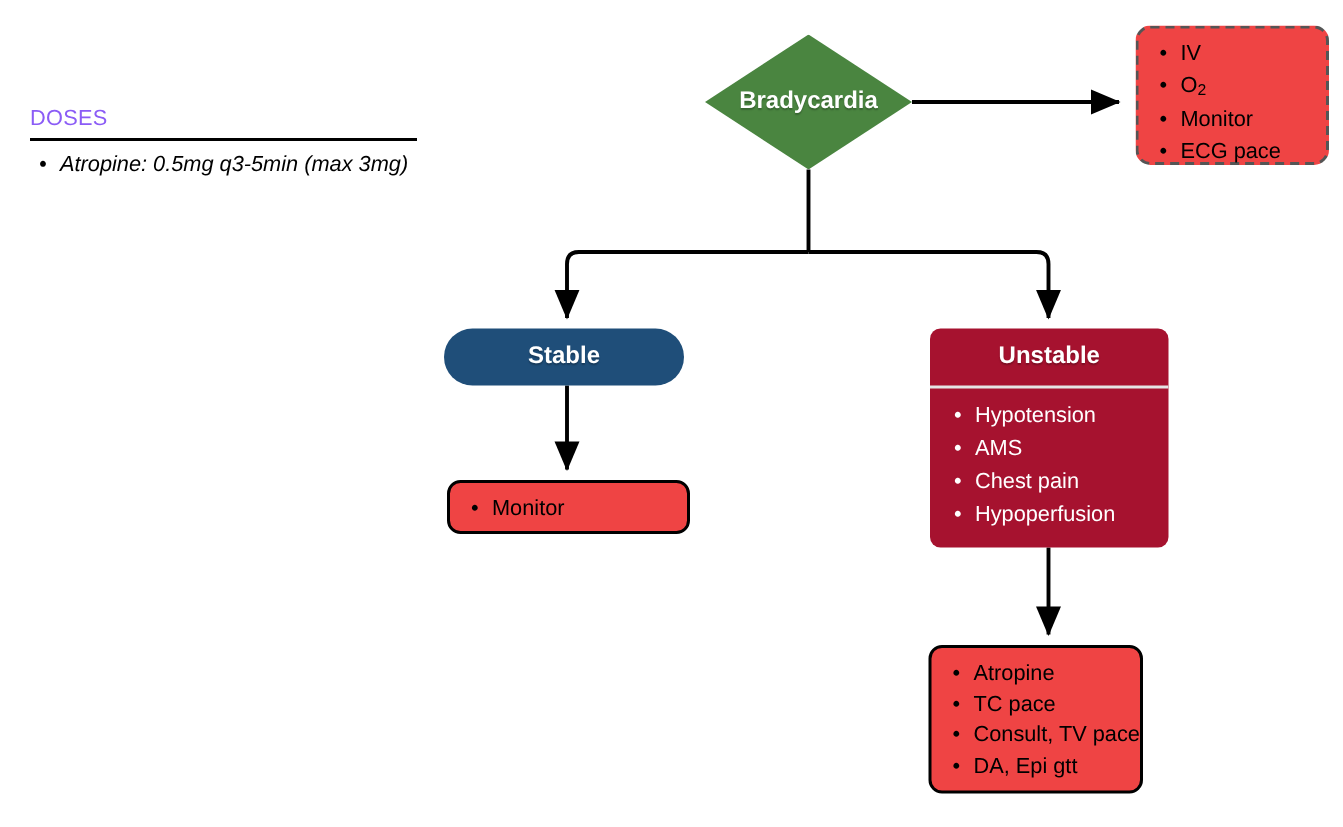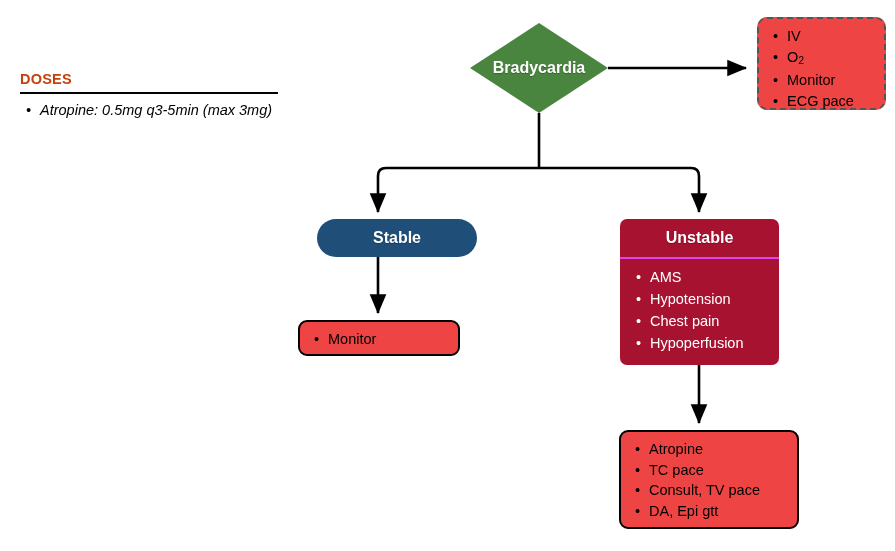--- a/index.html
+++ b/index.html
@@ -36,8 +36,8 @@
   }
   .doses-title {
     font-size: 14.5px;
-    font-weight: bold;
-    color: #c2410c;
+    font-weight: normal;
+    color: #8b5cf6;
     letter-spacing: 0.2px;
     line-height: 19px;
   }

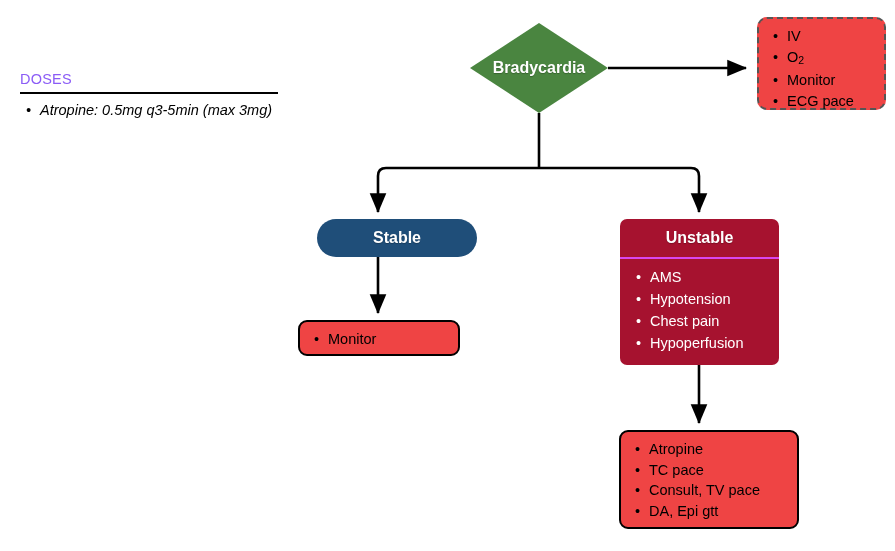--- a/index.html
+++ b/index.html
@@ -215,7 +215,7 @@
     </ul>
   </div>
 
-  <div class="hdr-node node-stable" style="left:317px; top:219px; width:160px; height:38px;border-radius:19px;">
+  <div class="hdr-node node-stable" style="left:296px; top:219px; width:160px; height:38px;border-radius:19px;">
     <div class="hdr-title">Stable</div>
   </div>
 

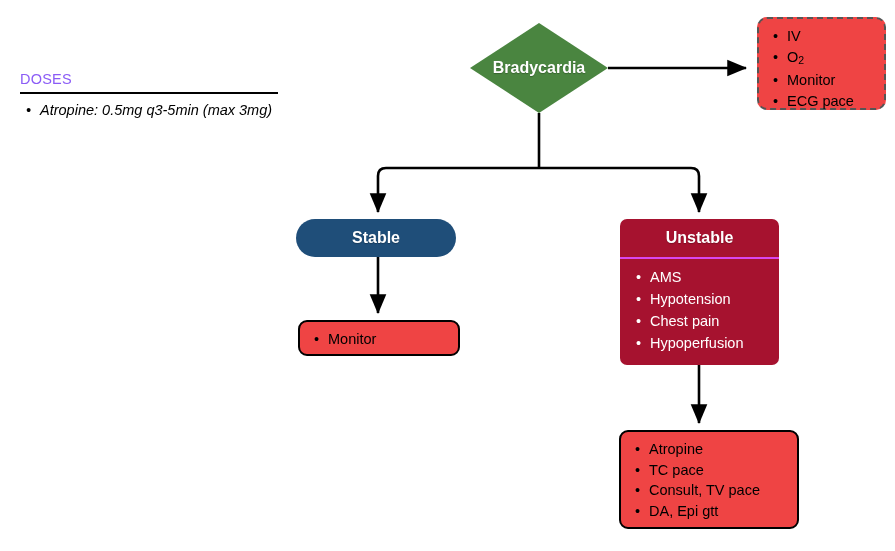--- a/index.html
+++ b/index.html
@@ -154,7 +154,7 @@
   }
   .node-stable { background: #1f4e79; }
   .node-unstable { background: #a6122f; }
-  .node-unstable .hdr-title { border-bottom: 2px solid #d946ef; }
+  .node-unstable .hdr-title { border-bottom: 2px solid #e5e5e5; }
   .node-unstable .bullets li {
     color: #ffffff;
     font-size: 14.5px;

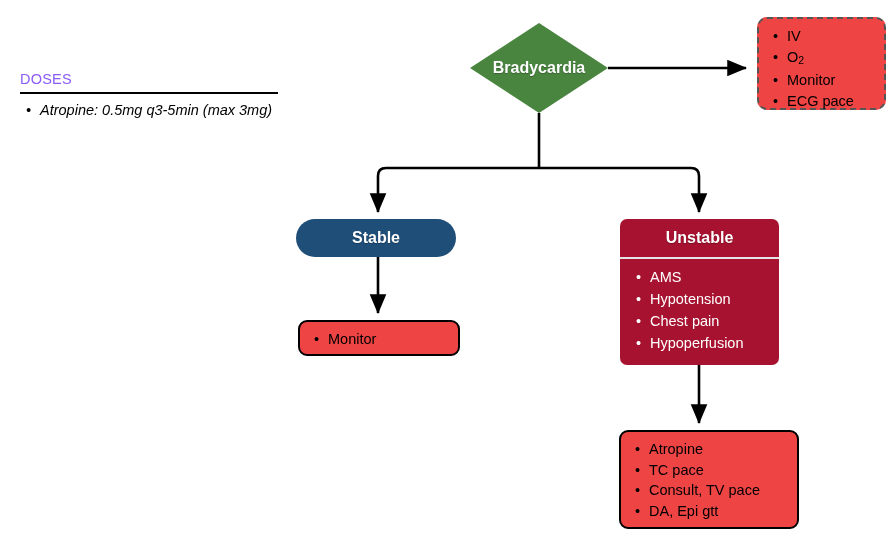--- a/index.html
+++ b/index.html
@@ -228,8 +228,8 @@
   <div class="hdr-node node-unstable" style="left:620px; top:219px; width:159px; height:146px;">
     <div class="hdr-title">Unstable</div>
     <ul class="bullets">
+      <li>Hypotension</li>
       <li>AMS</li>
-      <li>Hypotension</li>
       <li>Chest pain</li>
       <li>Hypoperfusion</li>
     </ul>

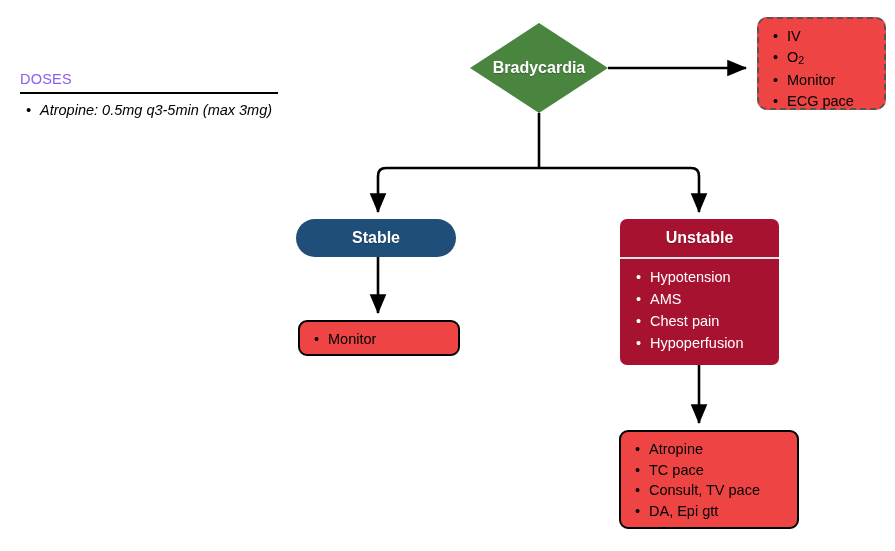--- a/index.html
+++ b/index.html
@@ -235,7 +235,7 @@
     </ul>
   </div>
 
-  <div class="node-box" style="left:619px; top:430px; width:180px; height:99px;">
+  <div class="node-box" style="left:619px; top:430px; width:143px; height:99px;">
     <ul class="bullets">
       <li>Atropine</li>
       <li>TC pace</li>

